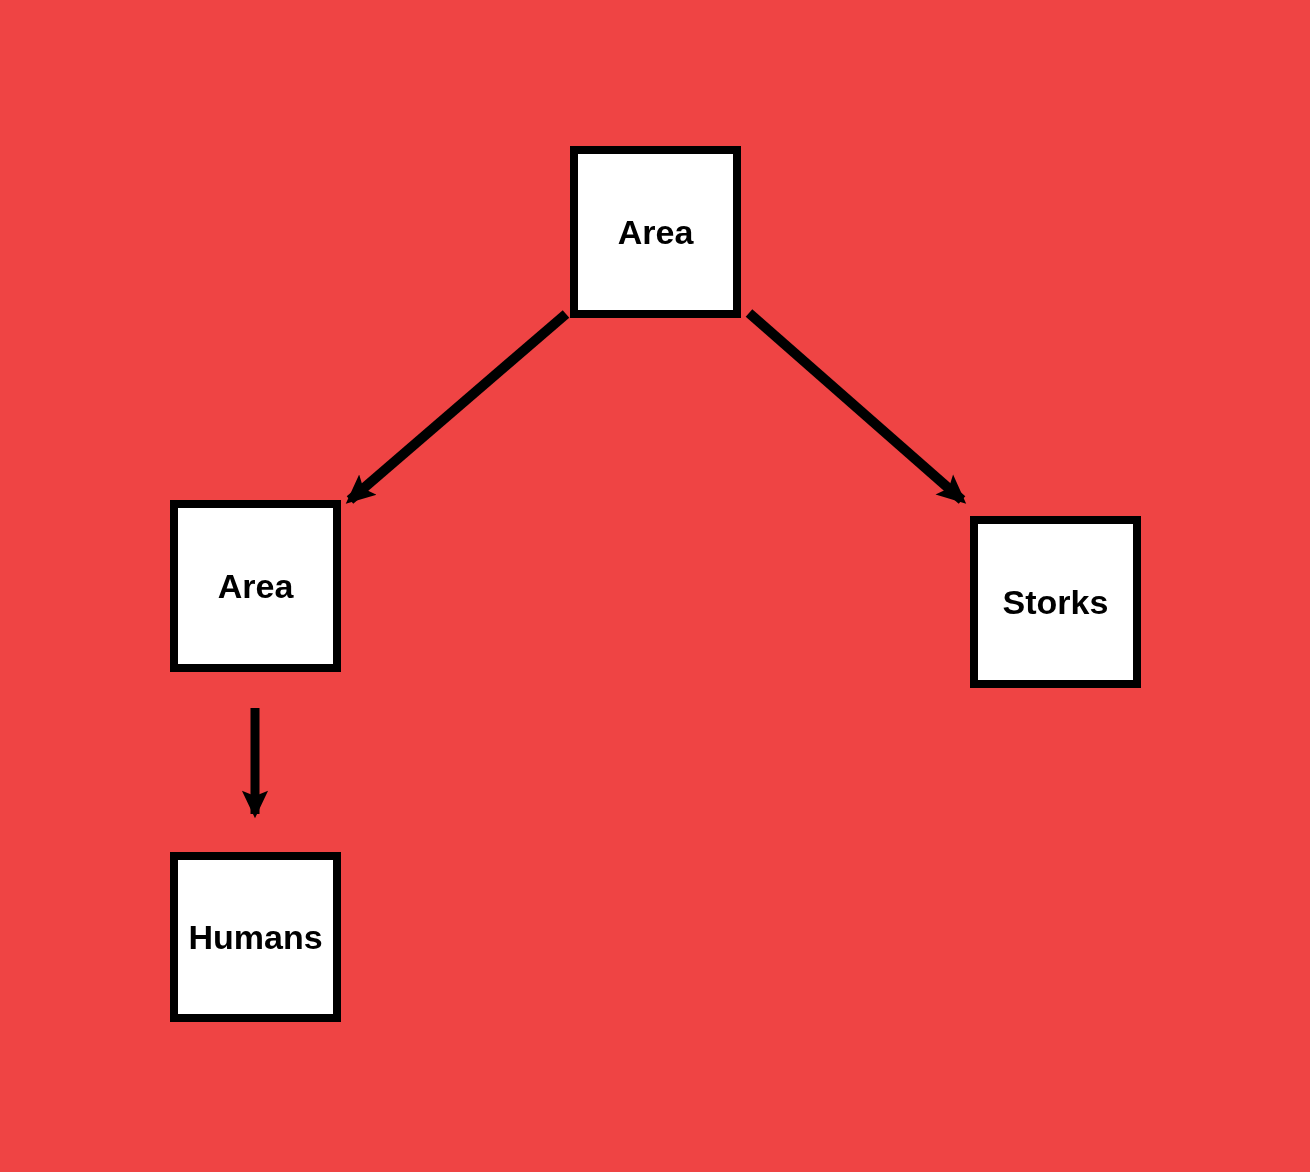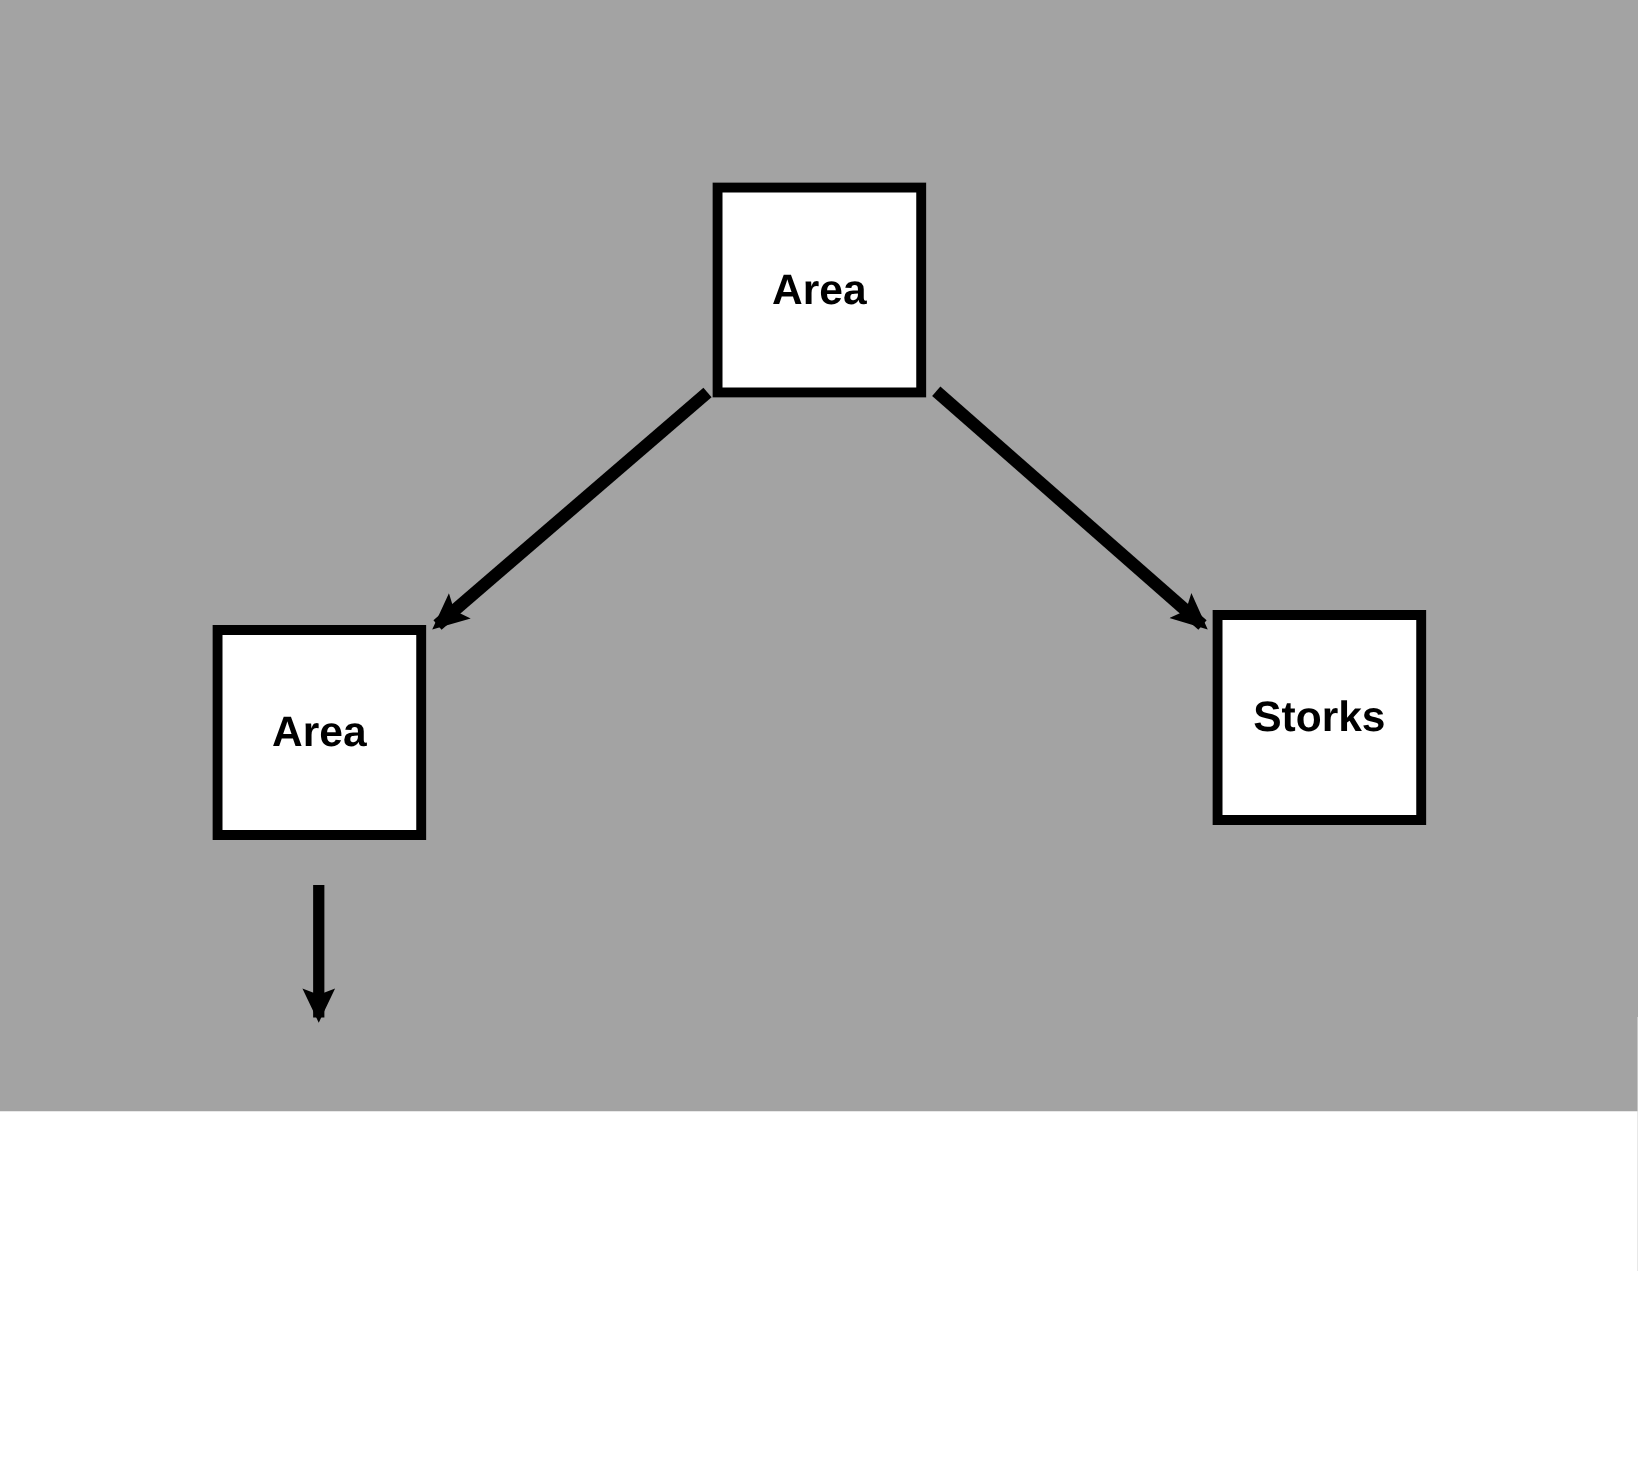--- a/index.html
+++ b/index.html
@@ -17,8 +17,8 @@
   #canvas {
     position: relative;
     width: 1310px;
-    height: 889px;
-    background: #a3a3a3;
+    height: 1172px;
+    background: #ef4444;
   }
   #edge-layer {
     position: absolute;

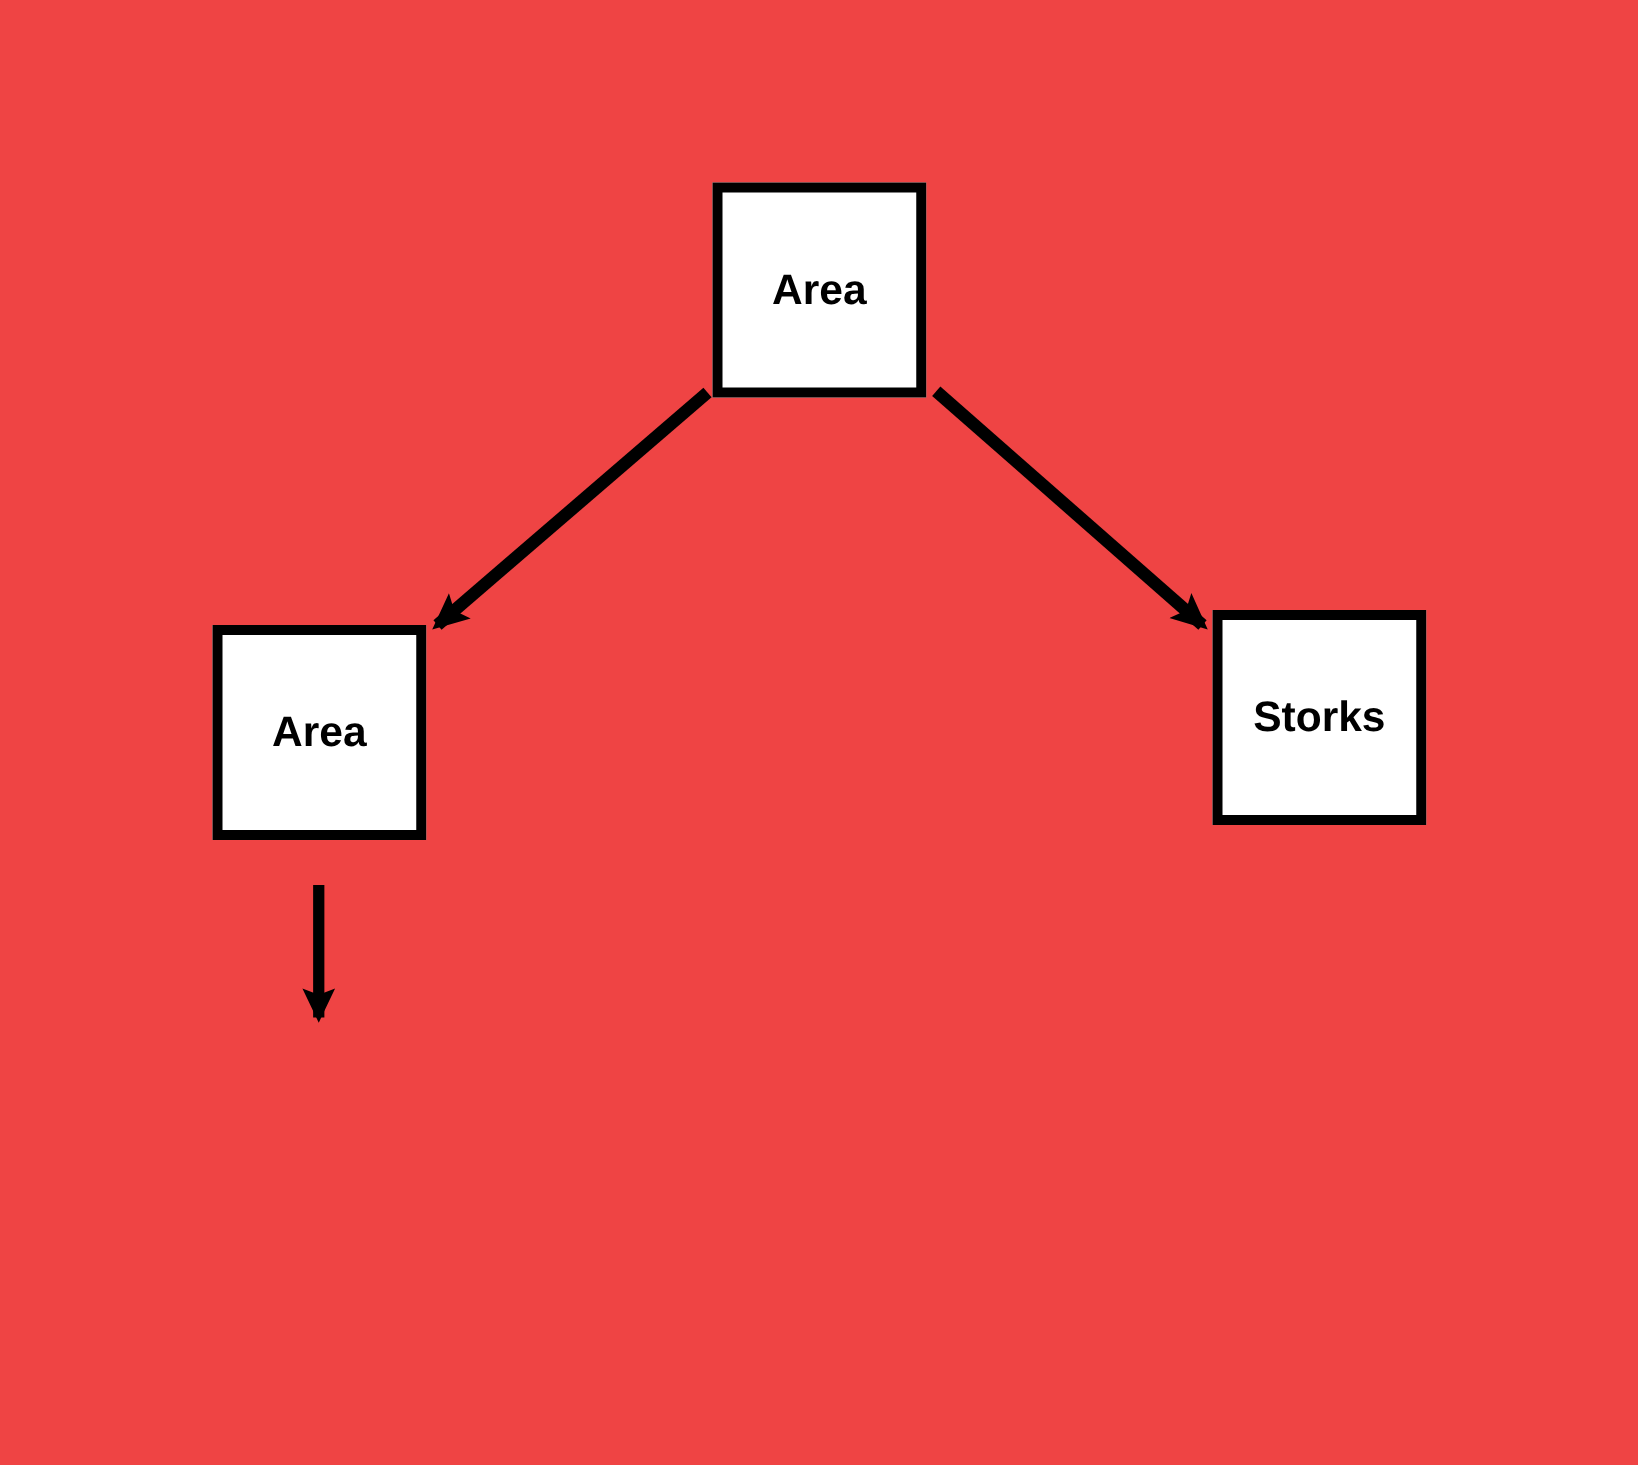--- a/index.html
+++ b/index.html
@@ -49,7 +49,7 @@
   
   #node-area   { left: 570px; top: 146px; width: 171px; height: 172px; }
   #node-birth  { left: 170px; top: 500px; width: 171px; height: 172px; }
-  #node-storks { left: 970px; top: 488px; width: 171px; height: 172px; }
+  #node-storks { left: 970px; top: 516px; width: 171px; height: 172px; }
   #node-humans { left: 170px; top: 852px; width: 171px; height: 170px; }
 </style>
 </head>

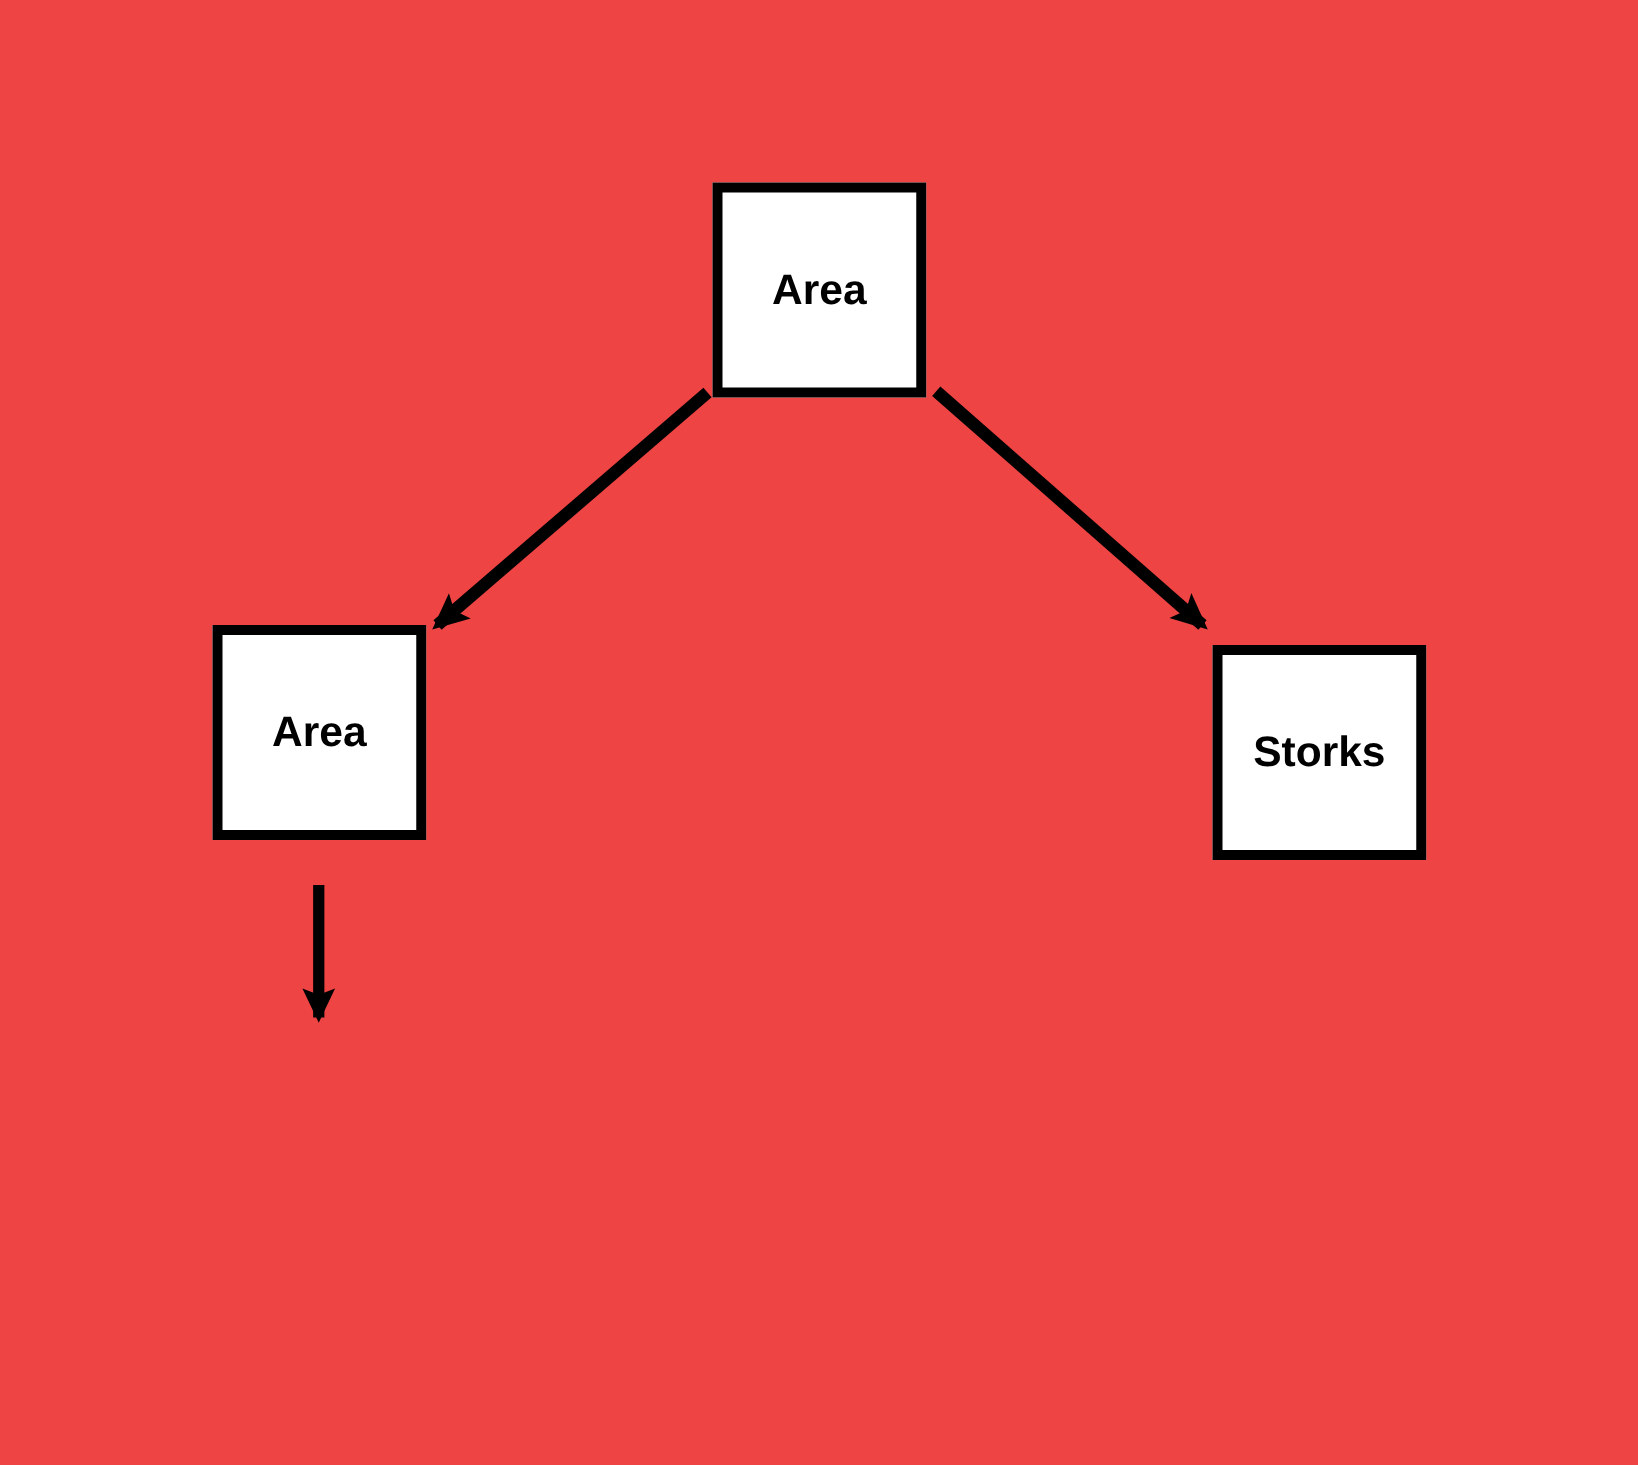--- a/index.html
+++ b/index.html
@@ -86,6 +86,9 @@
     <span class="node-label">Storks</span>
   </div>
 
+  <div class="node" id="node-humans">
+    <span class="node-label">Humans</span>
+  </div>
 
 </div>
 

